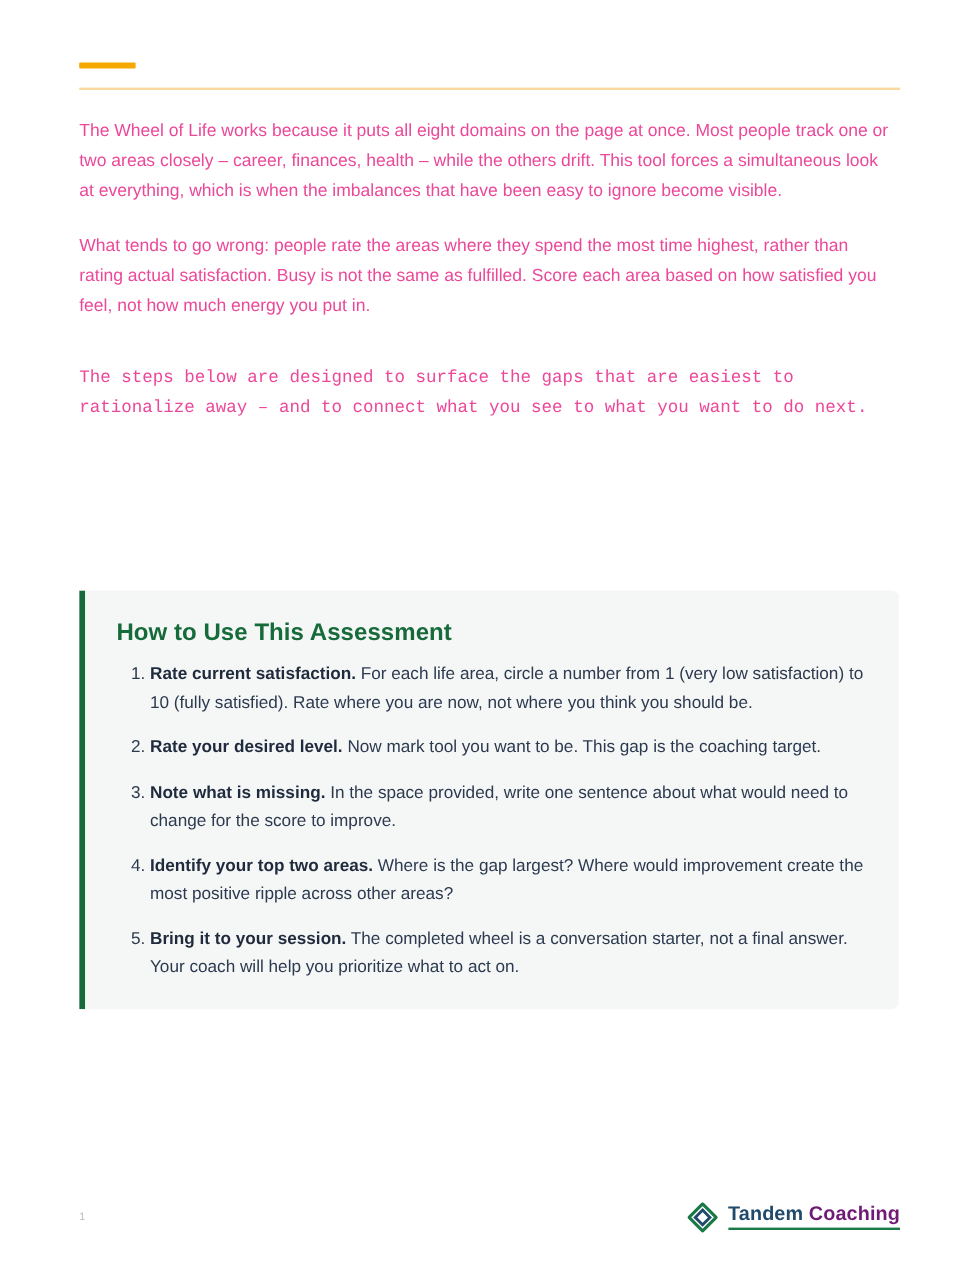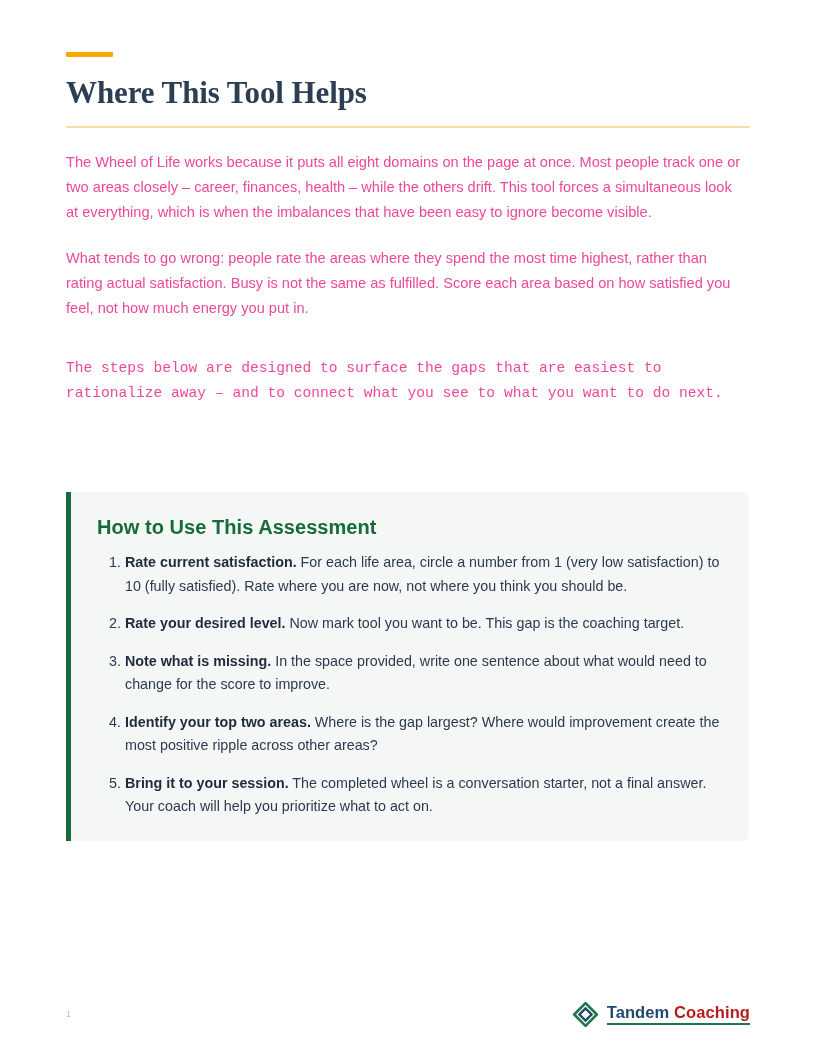--- a/index.html
+++ b/index.html
@@ -159,7 +159,6 @@
 
     <div class="accent-bar"></div>
 
-    <h1 class="page-title">Where This Tool Helps</h1>
 
     <div class="title-rule"></div>
 

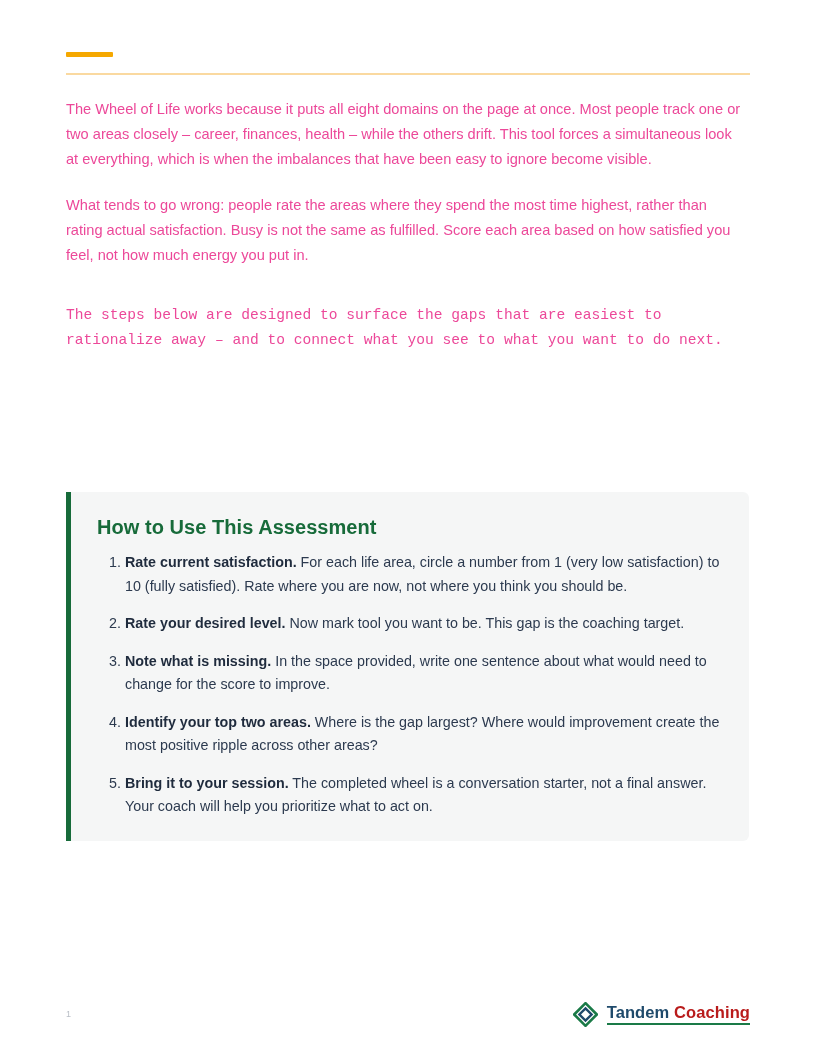--- a/index.html
+++ b/index.html
@@ -148,7 +148,7 @@
     white-space: nowrap;
   }
   .logo-word-1 { color: #1f4a6b; }
-  .logo-word-2 { color: #b91c1c; }
+  .logo-word-2 { color: #701a75; }
 </style>
 </head>
 <body>

